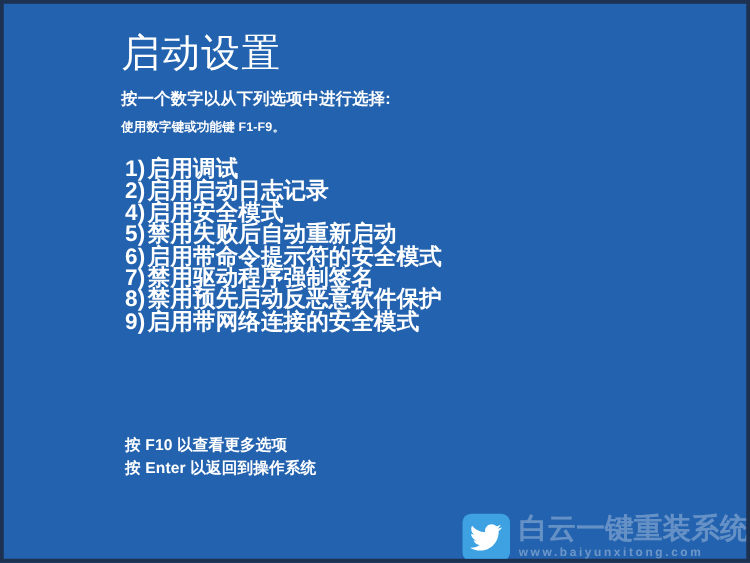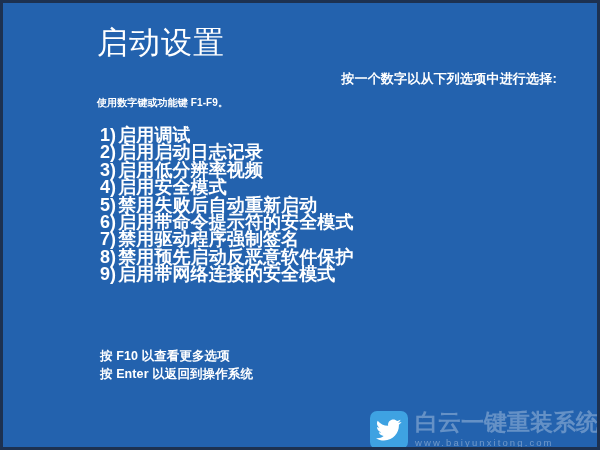--- a/index.html
+++ b/index.html
@@ -46,7 +46,6 @@
     line-height: 20px;
     margin: 0 0 6px 0;
     letter-spacing: 0.2px;
-    text-align: right;
   }
 
   #hint {

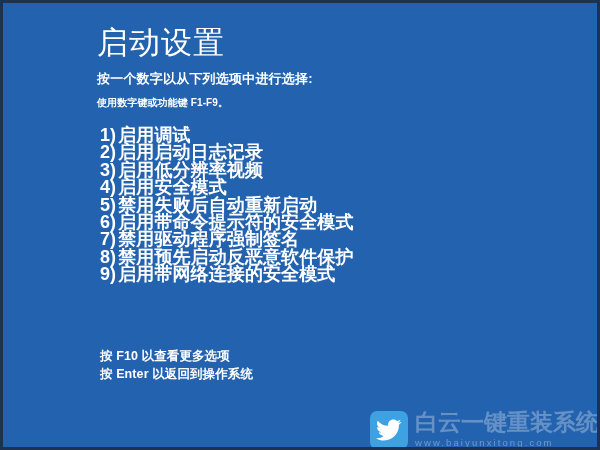--- a/index.html
+++ b/index.html
@@ -158,9 +158,6 @@
       <span class="opt-num">2)</span><span class="opt-label">启用启动日志记录</span>
     </li>
     <li>
-      <span class="opt-num">3)</span><span class="opt-label">启用低分辨率视频</span>
-    </li>
-    <li>
       <span class="opt-num">4)</span><span class="opt-label">启用安全模式</span>
     </li>
     <li>

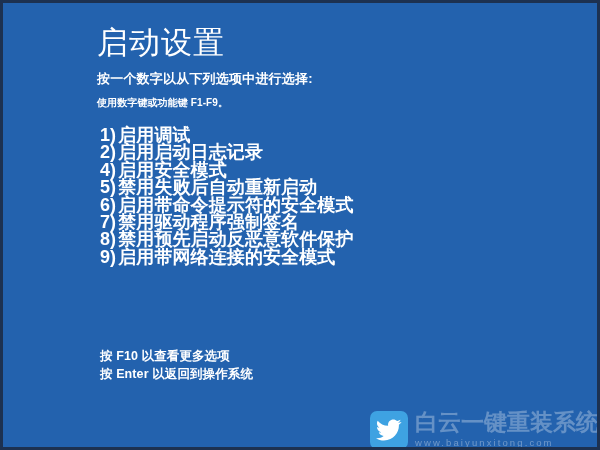--- a/index.html
+++ b/index.html
@@ -131,7 +131,7 @@
   }
   #watermark-url {
     font-size: 9.5px;
-    font-weight: normal;
+    font-weight: bold;
     line-height: 14px;
     color: rgba(255,255,255,0.34);
     letter-spacing: 2.1px;

